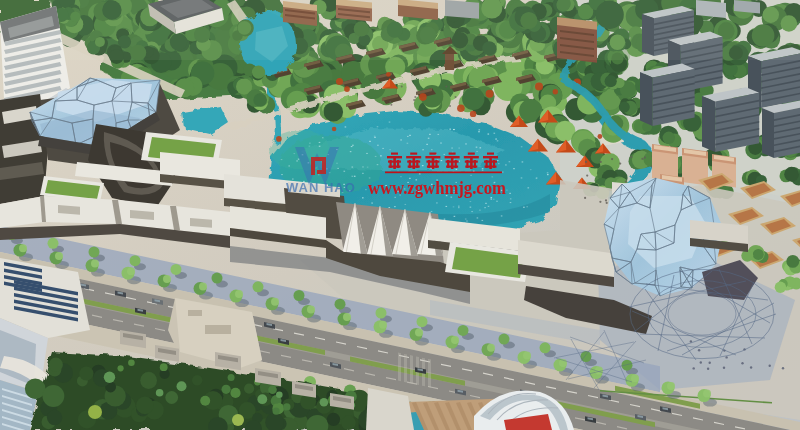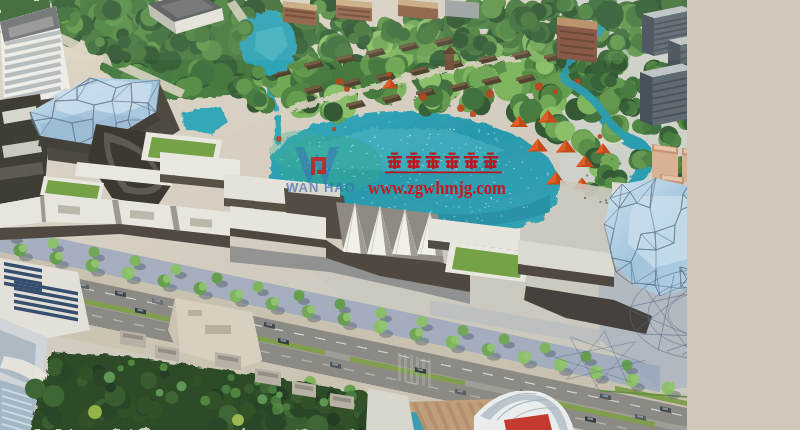--- a/index.html
+++ b/index.html
@@ -1,7 +1,7 @@
 <!DOCTYPE html>
 <html><head><meta charset="utf-8"><style>
 html,body{margin:0;padding:0;background:#cfc8ba;font-family:"Liberation Sans",sans-serif;}
-#scene{width:687px;height:430px;overflow:hidden;position:relative;text-align:right;}
+#scene{width:800px;height:430px;overflow:hidden;position:relative;text-align:right;}
 </style></head><body>
 <div id="scene">
 <svg width="800" height="430" viewBox="0 0 800 430">

